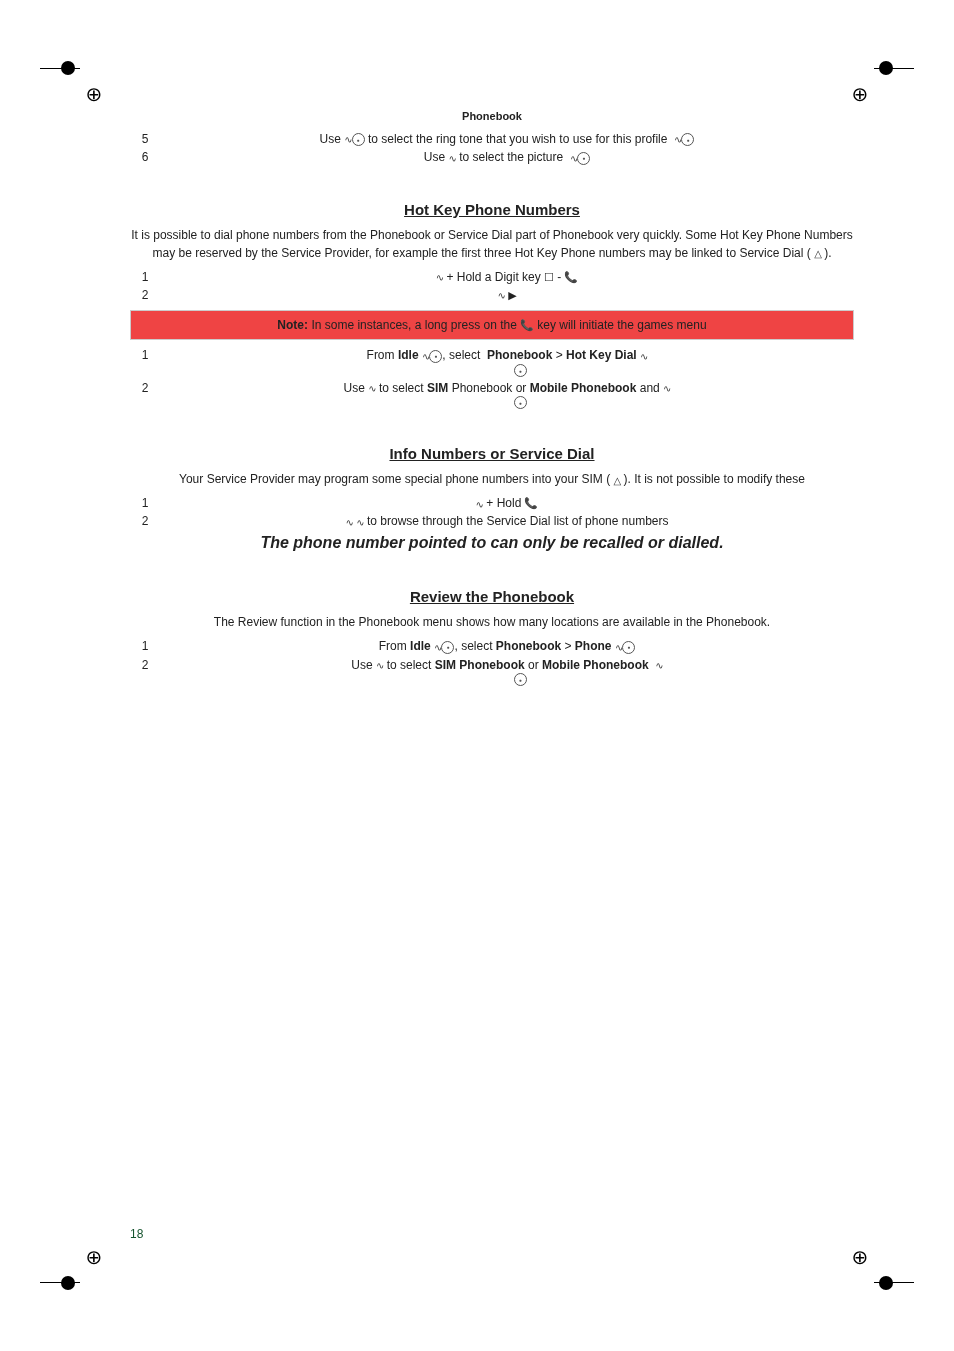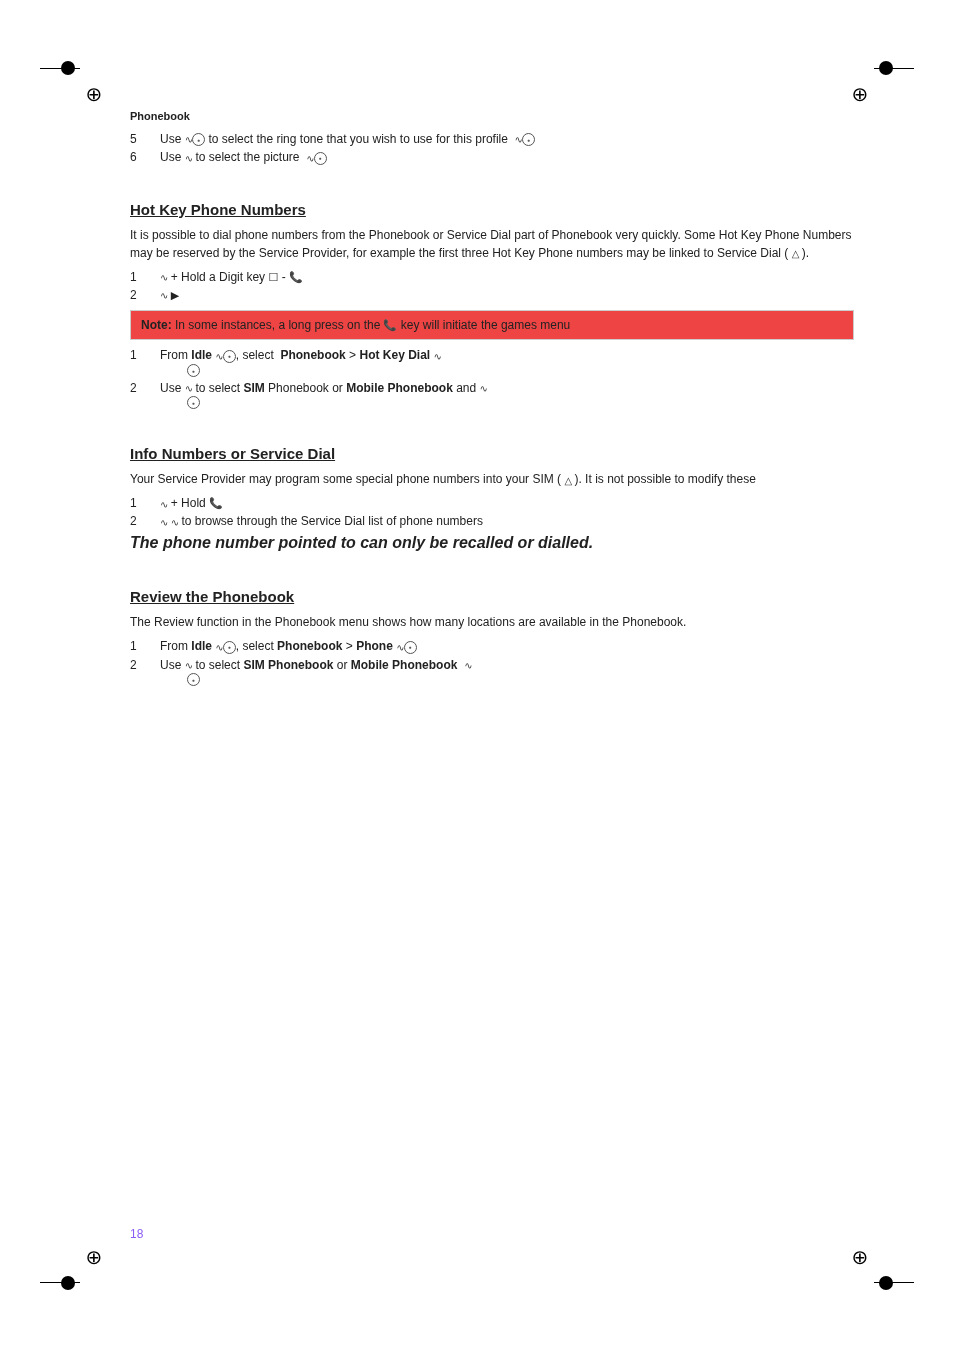--- a/index.html
+++ b/index.html
@@ -18,6 +18,7 @@
       min-height: 1351px;
       position: relative;
       padding: 0;
+      text-align: center;
     }
 
     

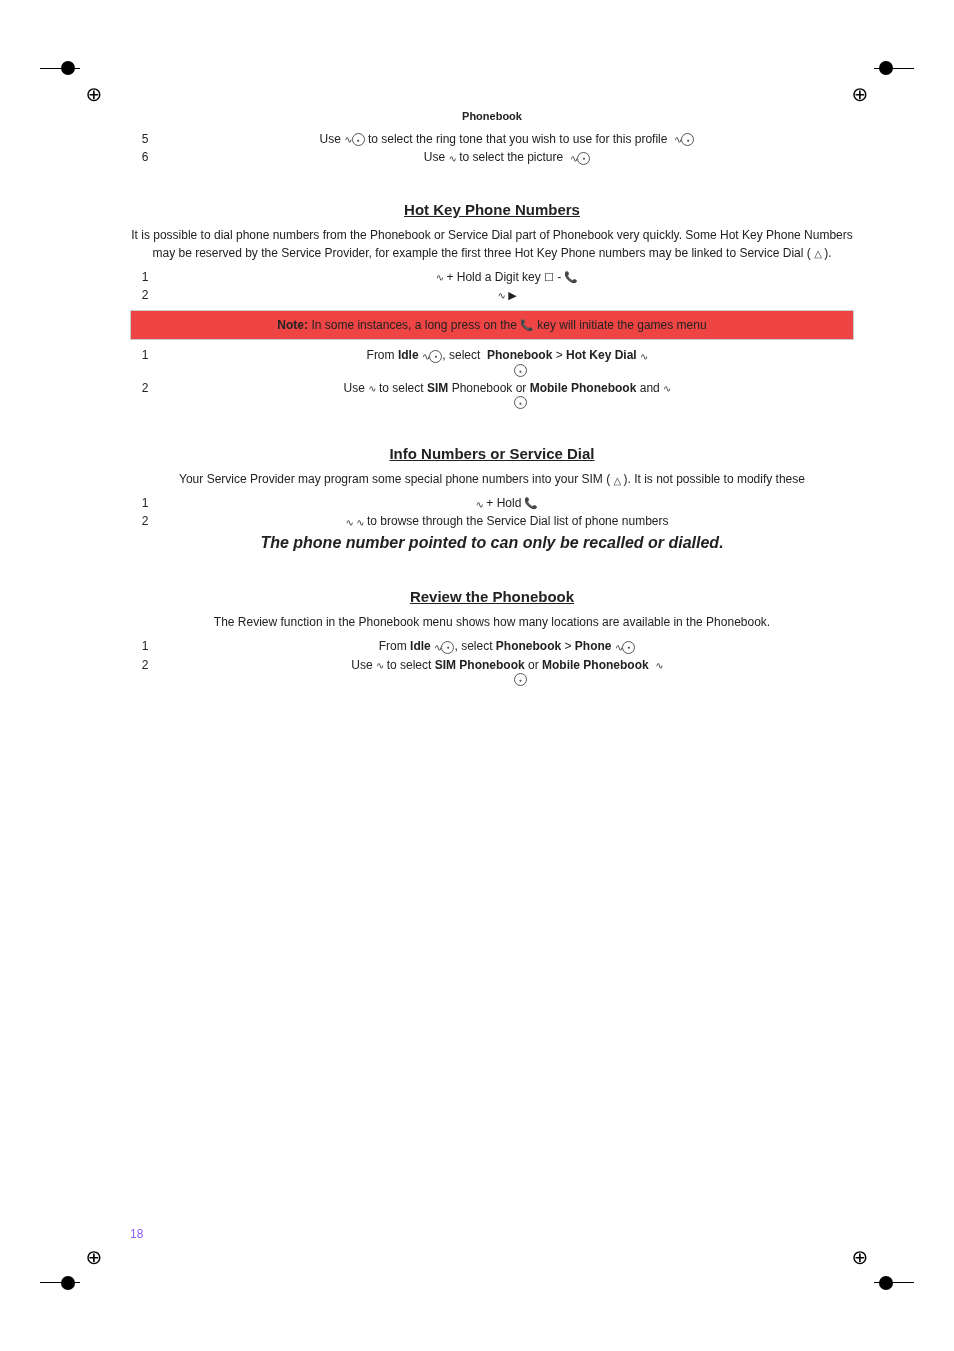--- a/index.html
+++ b/index.html
@@ -139,7 +139,7 @@
       bottom: 110px;
       left: 130px;
       font-size: 12px;
-      color: #8b5cf6;
+      color: #14532d;
     }
 
     

